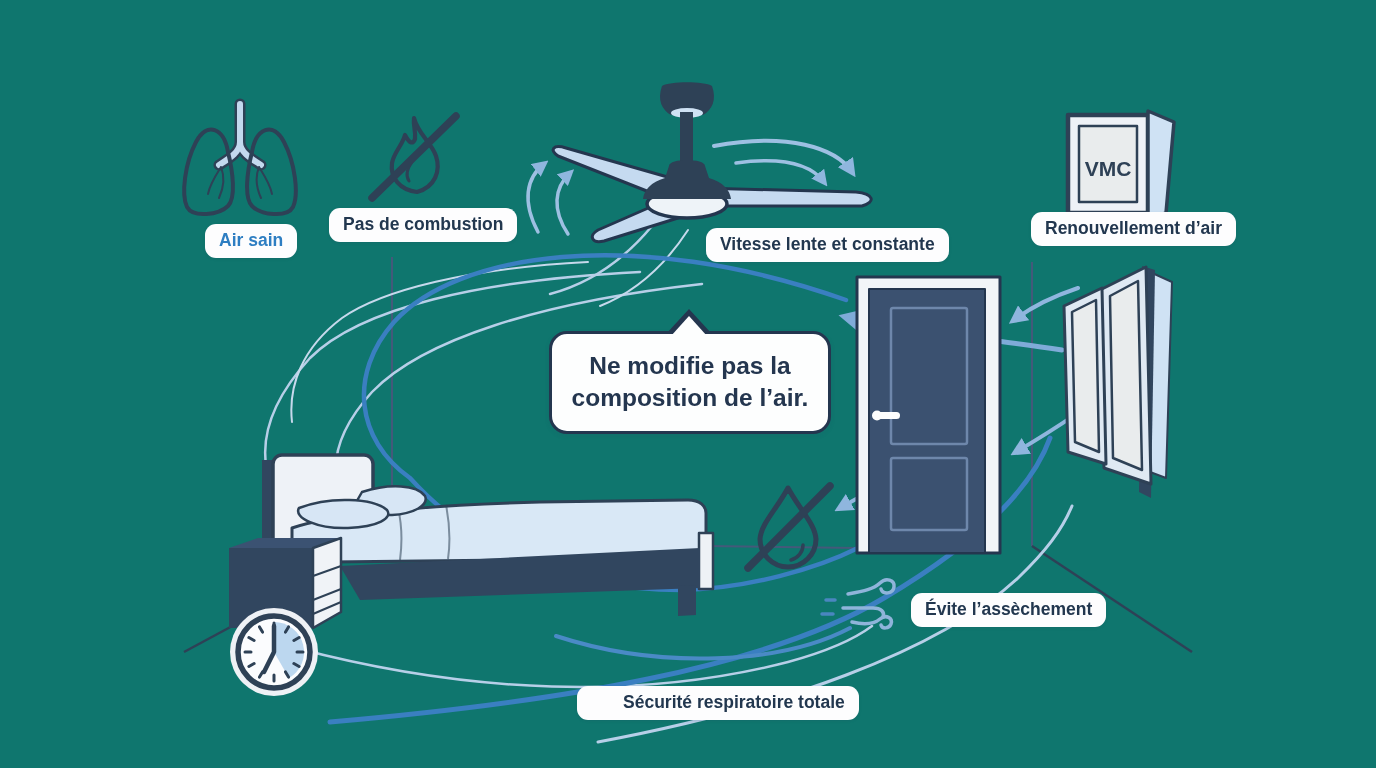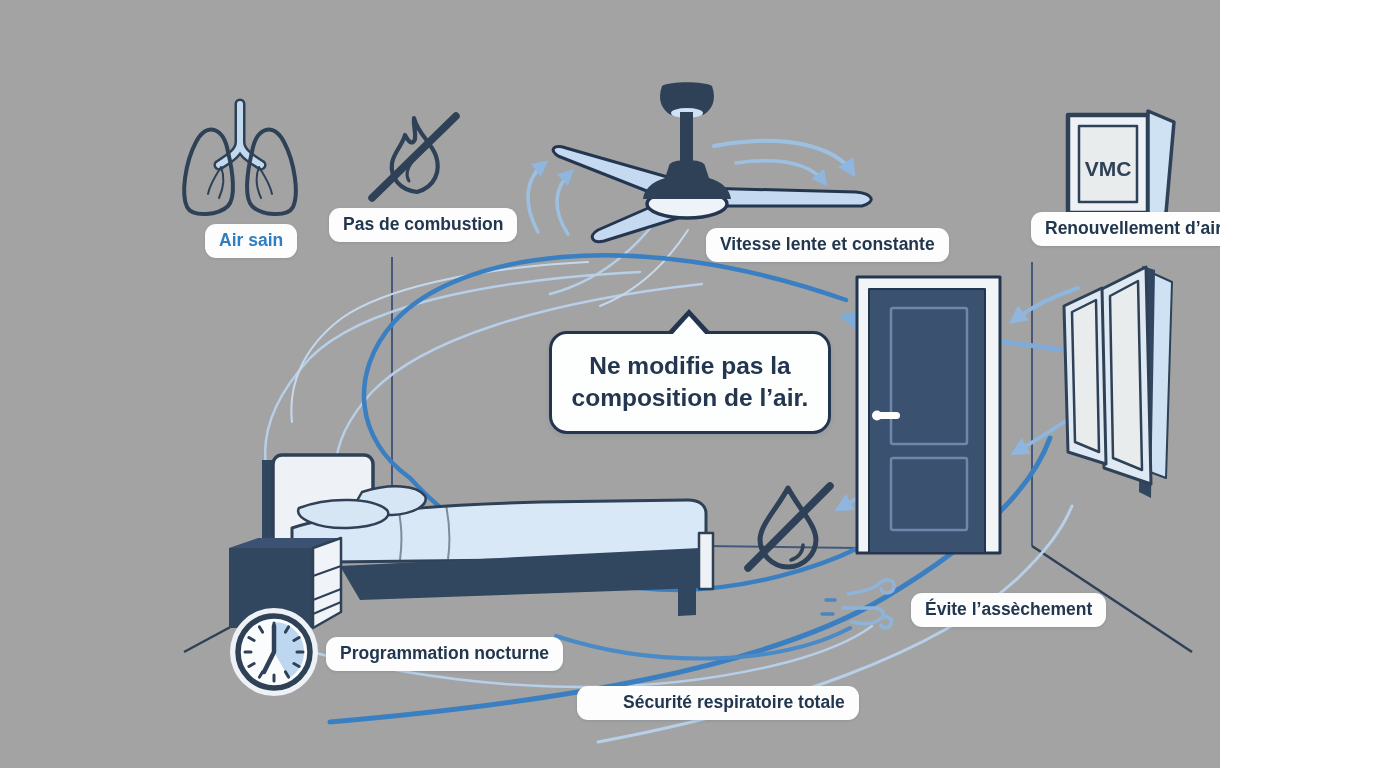--- a/index.html
+++ b/index.html
@@ -4,7 +4,7 @@
 <style>
   html,body{margin:0;padding:0;}
   body{font-family:"Liberation Sans","DejaVu Sans",sans-serif;}
-  .stage{position:relative;width:1220px;height:768px;background:#a3a3a3;overflow:hidden;}
+  .stage{position:relative;width:1376px;height:768px;background:#0f766e;overflow:hidden;}
   .stage svg{position:absolute;left:0;top:0;}
   .pill{
     position:absolute;

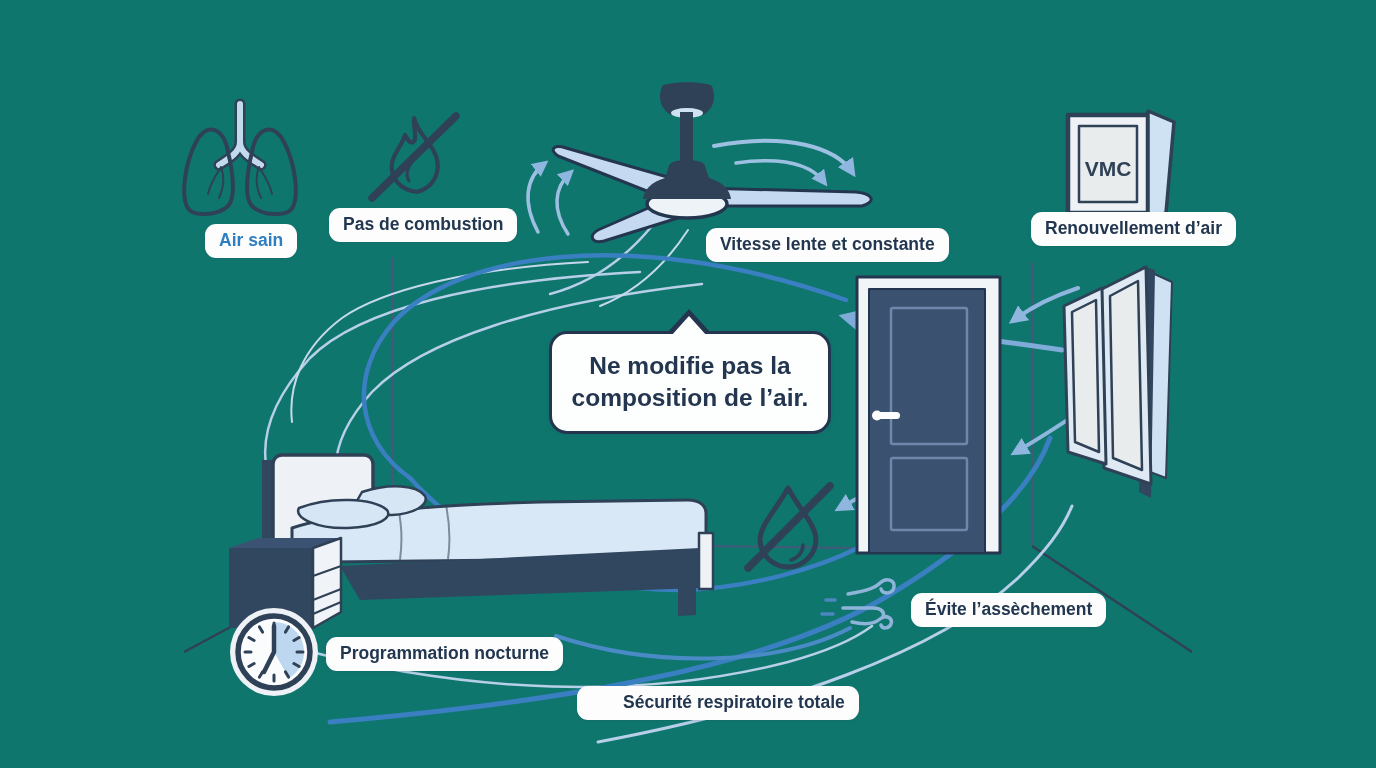--- a/index.html
+++ b/index.html
@@ -190,7 +190,6 @@
   <div class="pill" style="left:329px;top:208px;">Pas de combustion</div>
   <div class="pill" style="left:706px;top:228px;">Vitesse lente et constante</div>
   <div class="pill" style="left:1031px;top:212px;text-align:center;">Renouvellement d’air</div>
-  <div class="pill" style="left:326px;top:637px;">Programmation nocturne</div>
   <div class="pill" style="left:911px;top:593px;">Évite l’assèchement</div>
   <div class="pill" style="left:577px;top:686px;padding-left:46px;">Sécurité respiratoire totale</div>
 

